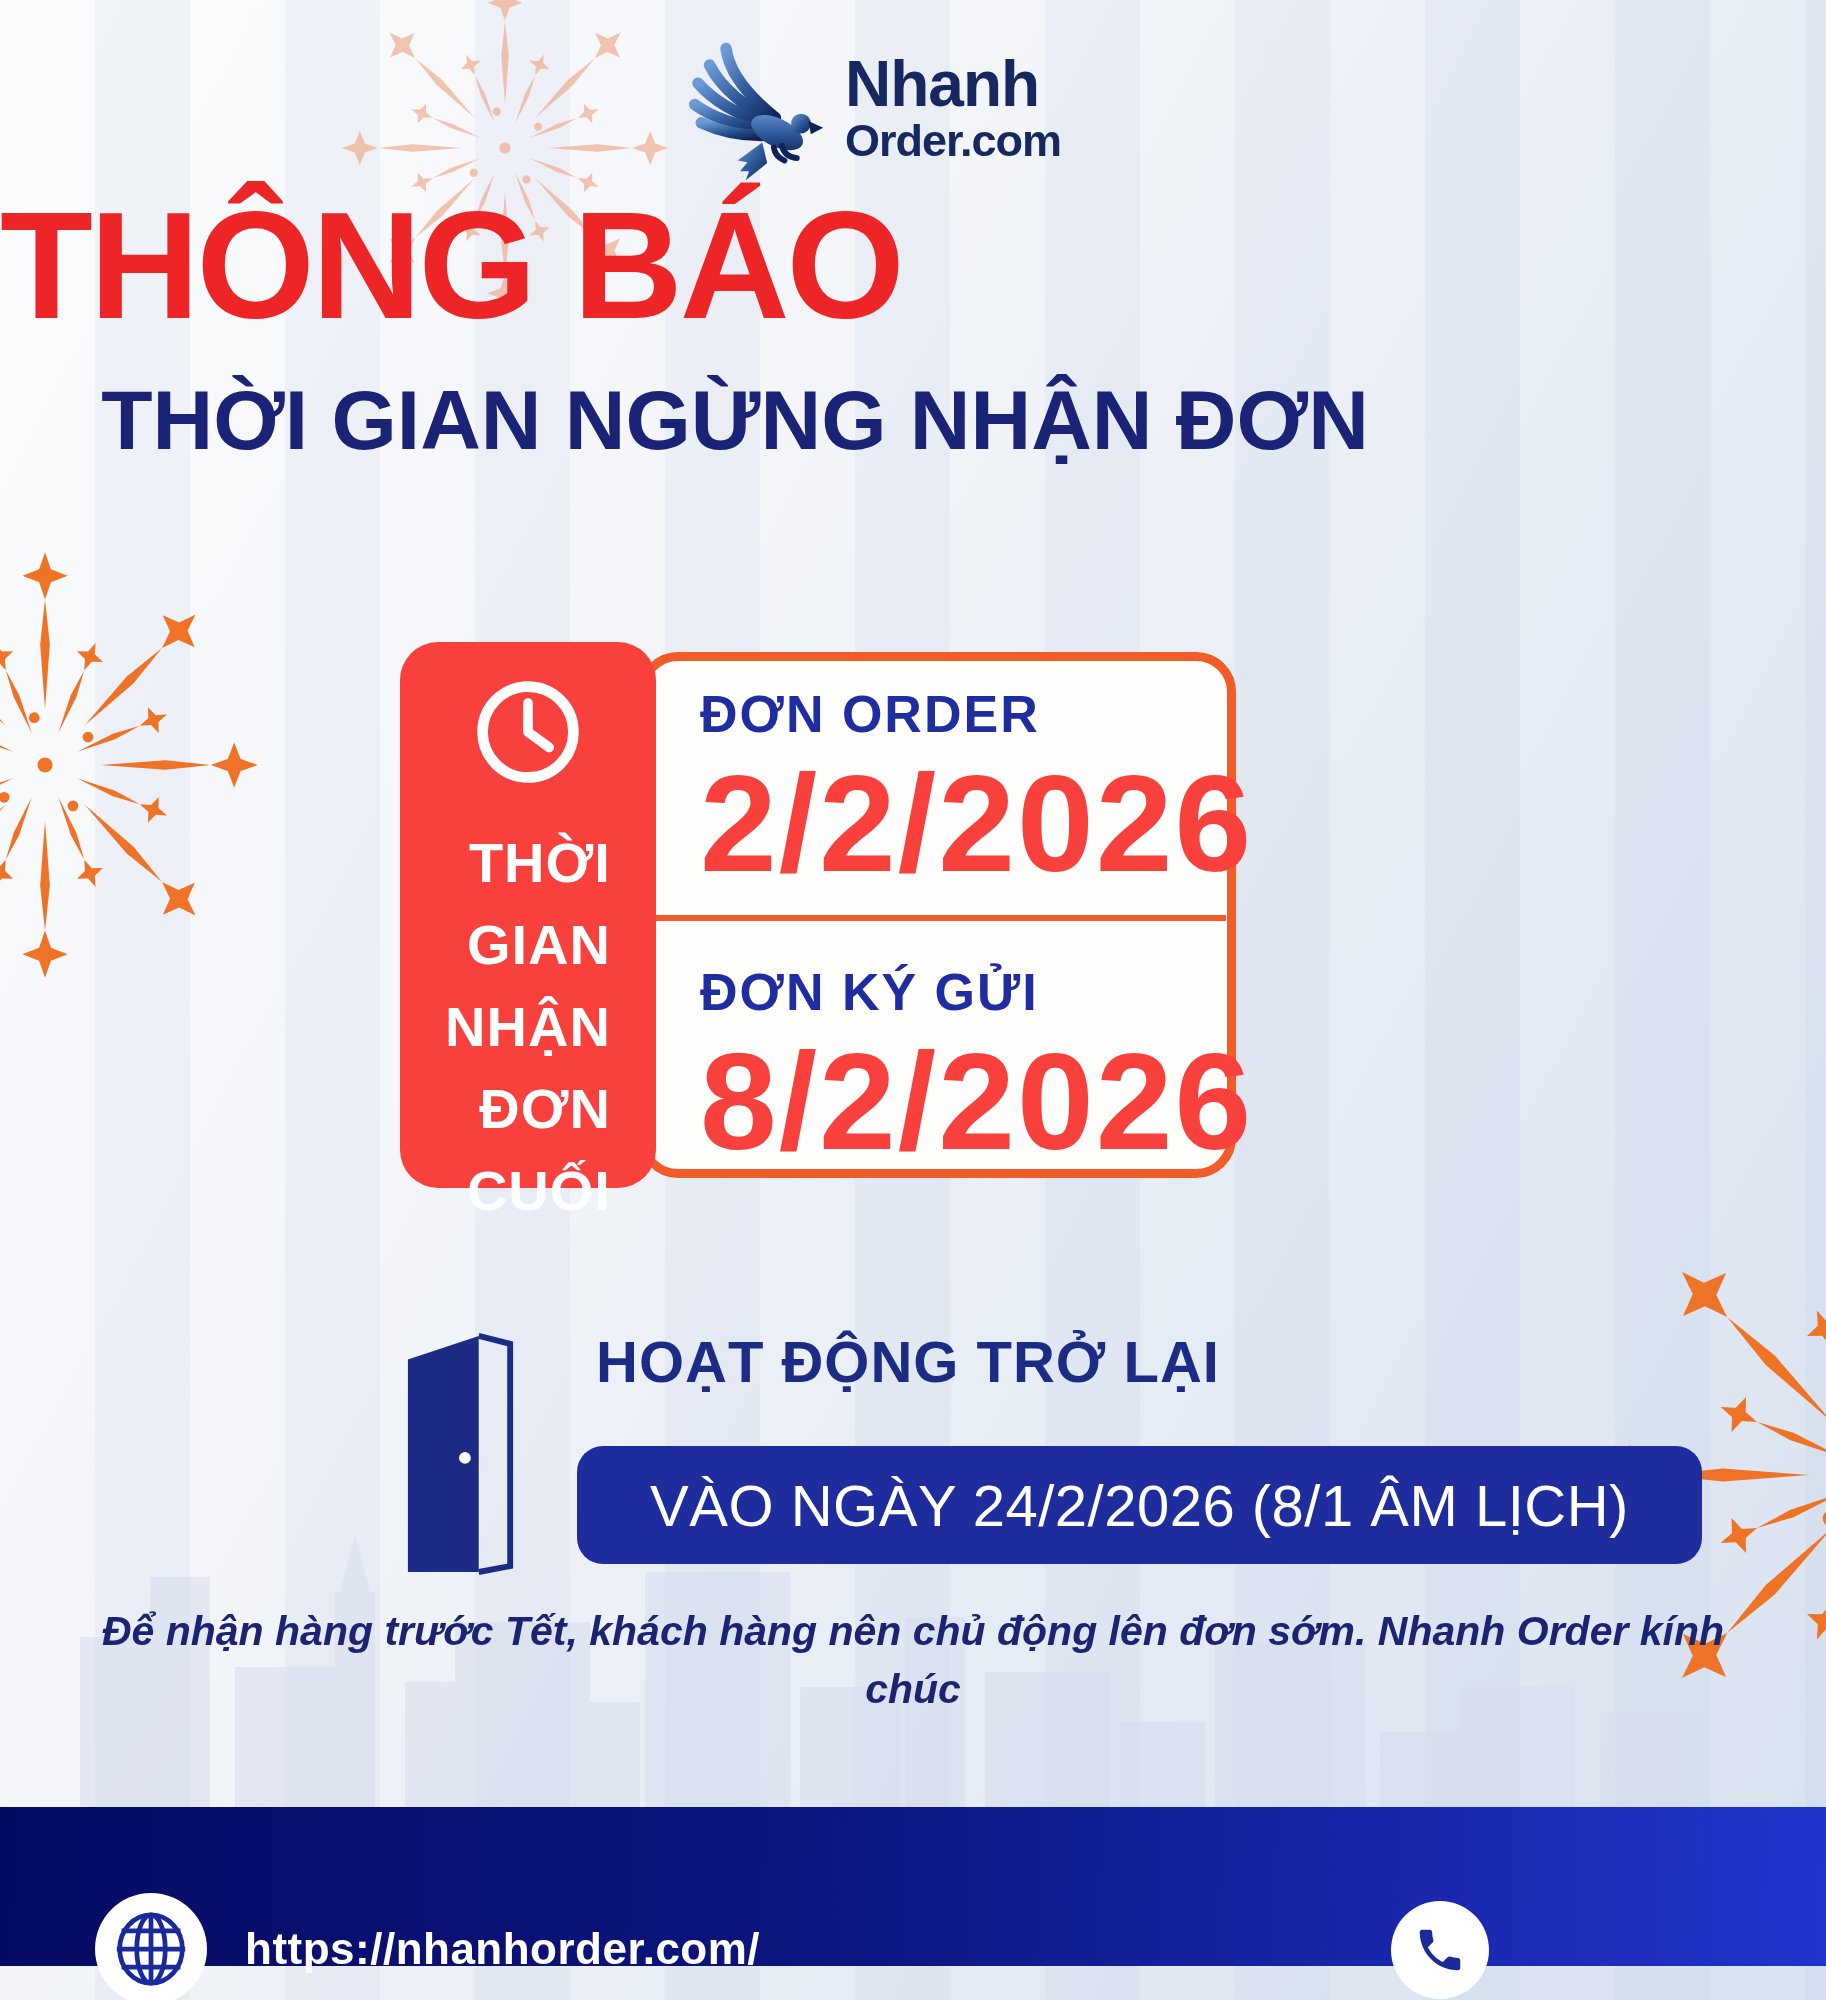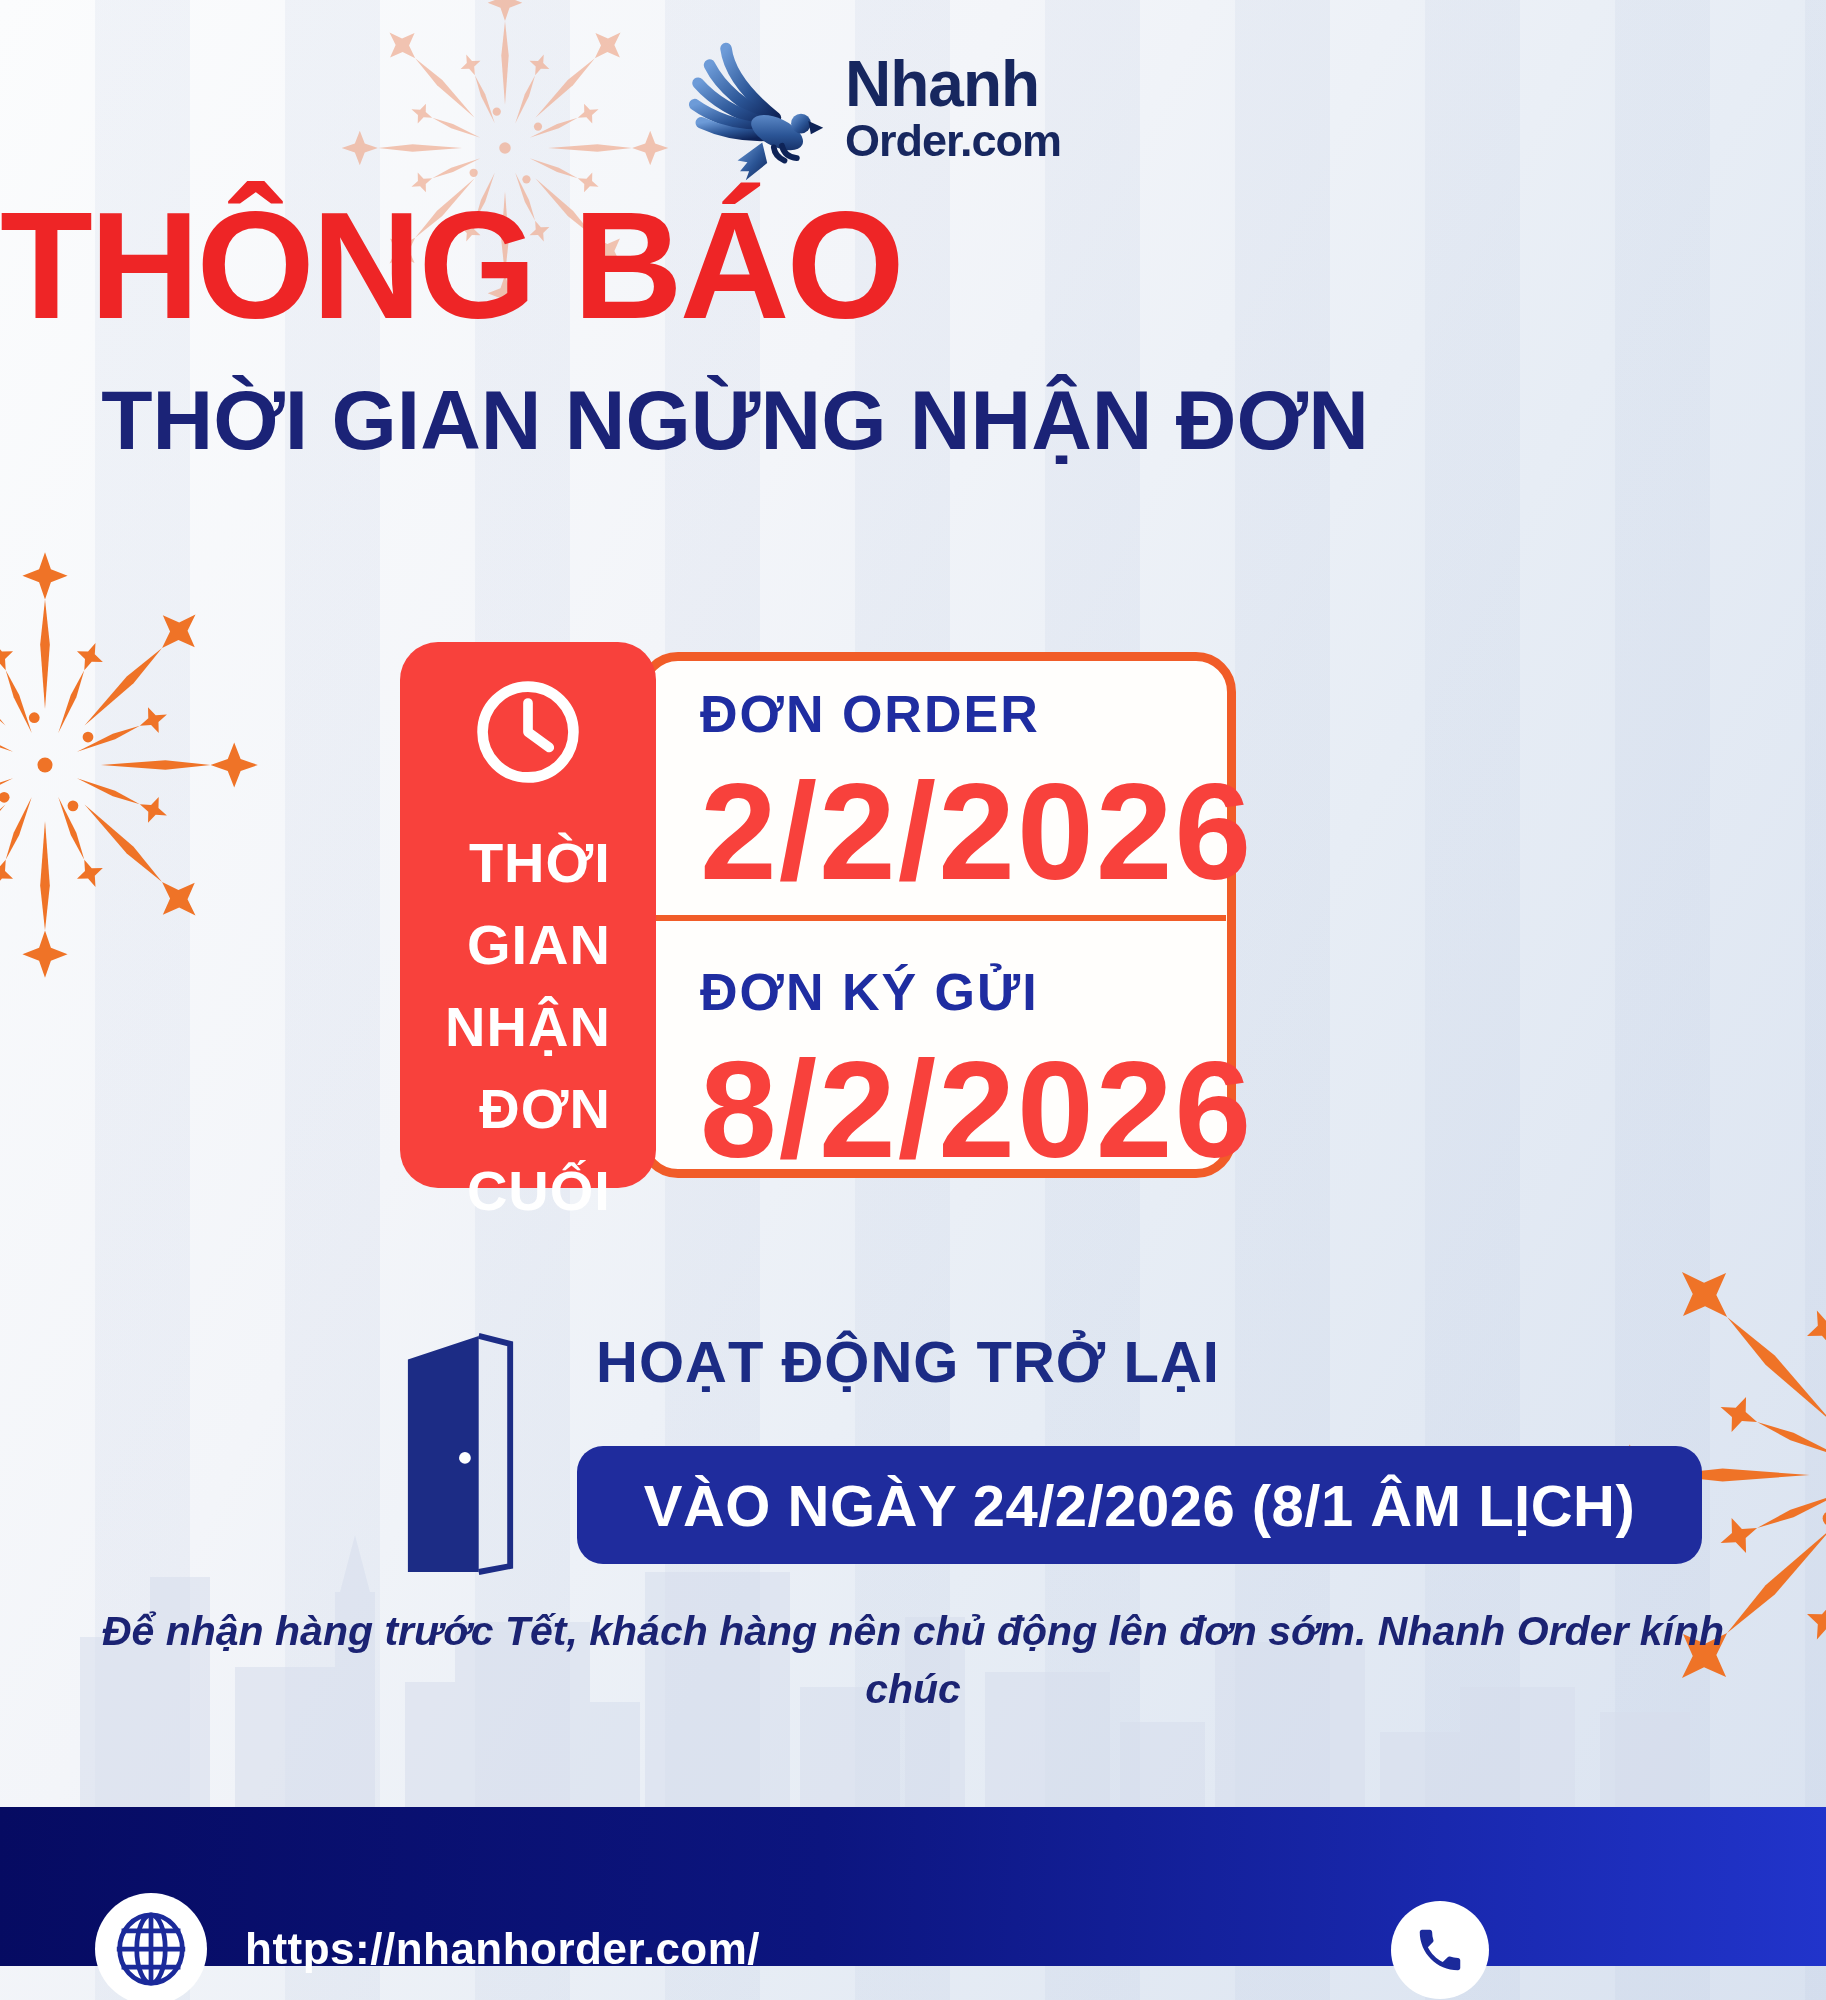--- a/index.html
+++ b/index.html
@@ -33,7 +33,7 @@
   .row{position:absolute;left:300px;right:20px;height:260px;}
   .row1{top:42px;} .row2{top:320px;}
   .row-label{font-size:52px;font-weight:900;letter-spacing:2px;color:#1f2da1;}
-  .row-date{margin-top:8px;text-align:center;font-size:138px;font-weight:900;letter-spacing:2px;color:#f8413c;}
+  .row-date{margin-top:0;text-align:center;font-size:138px;font-weight:900;letter-spacing:2px;color:#f8413c;}
   
   .reopen-heading{position:absolute;left:596px;top:1328px;font-size:58px;font-weight:900;letter-spacing:1px;color:#1c2c85;}
   .reopen-banner{position:absolute;left:577px;top:1446px;width:1125px;height:118px;background:#1f2c9d;border-radius:26px;

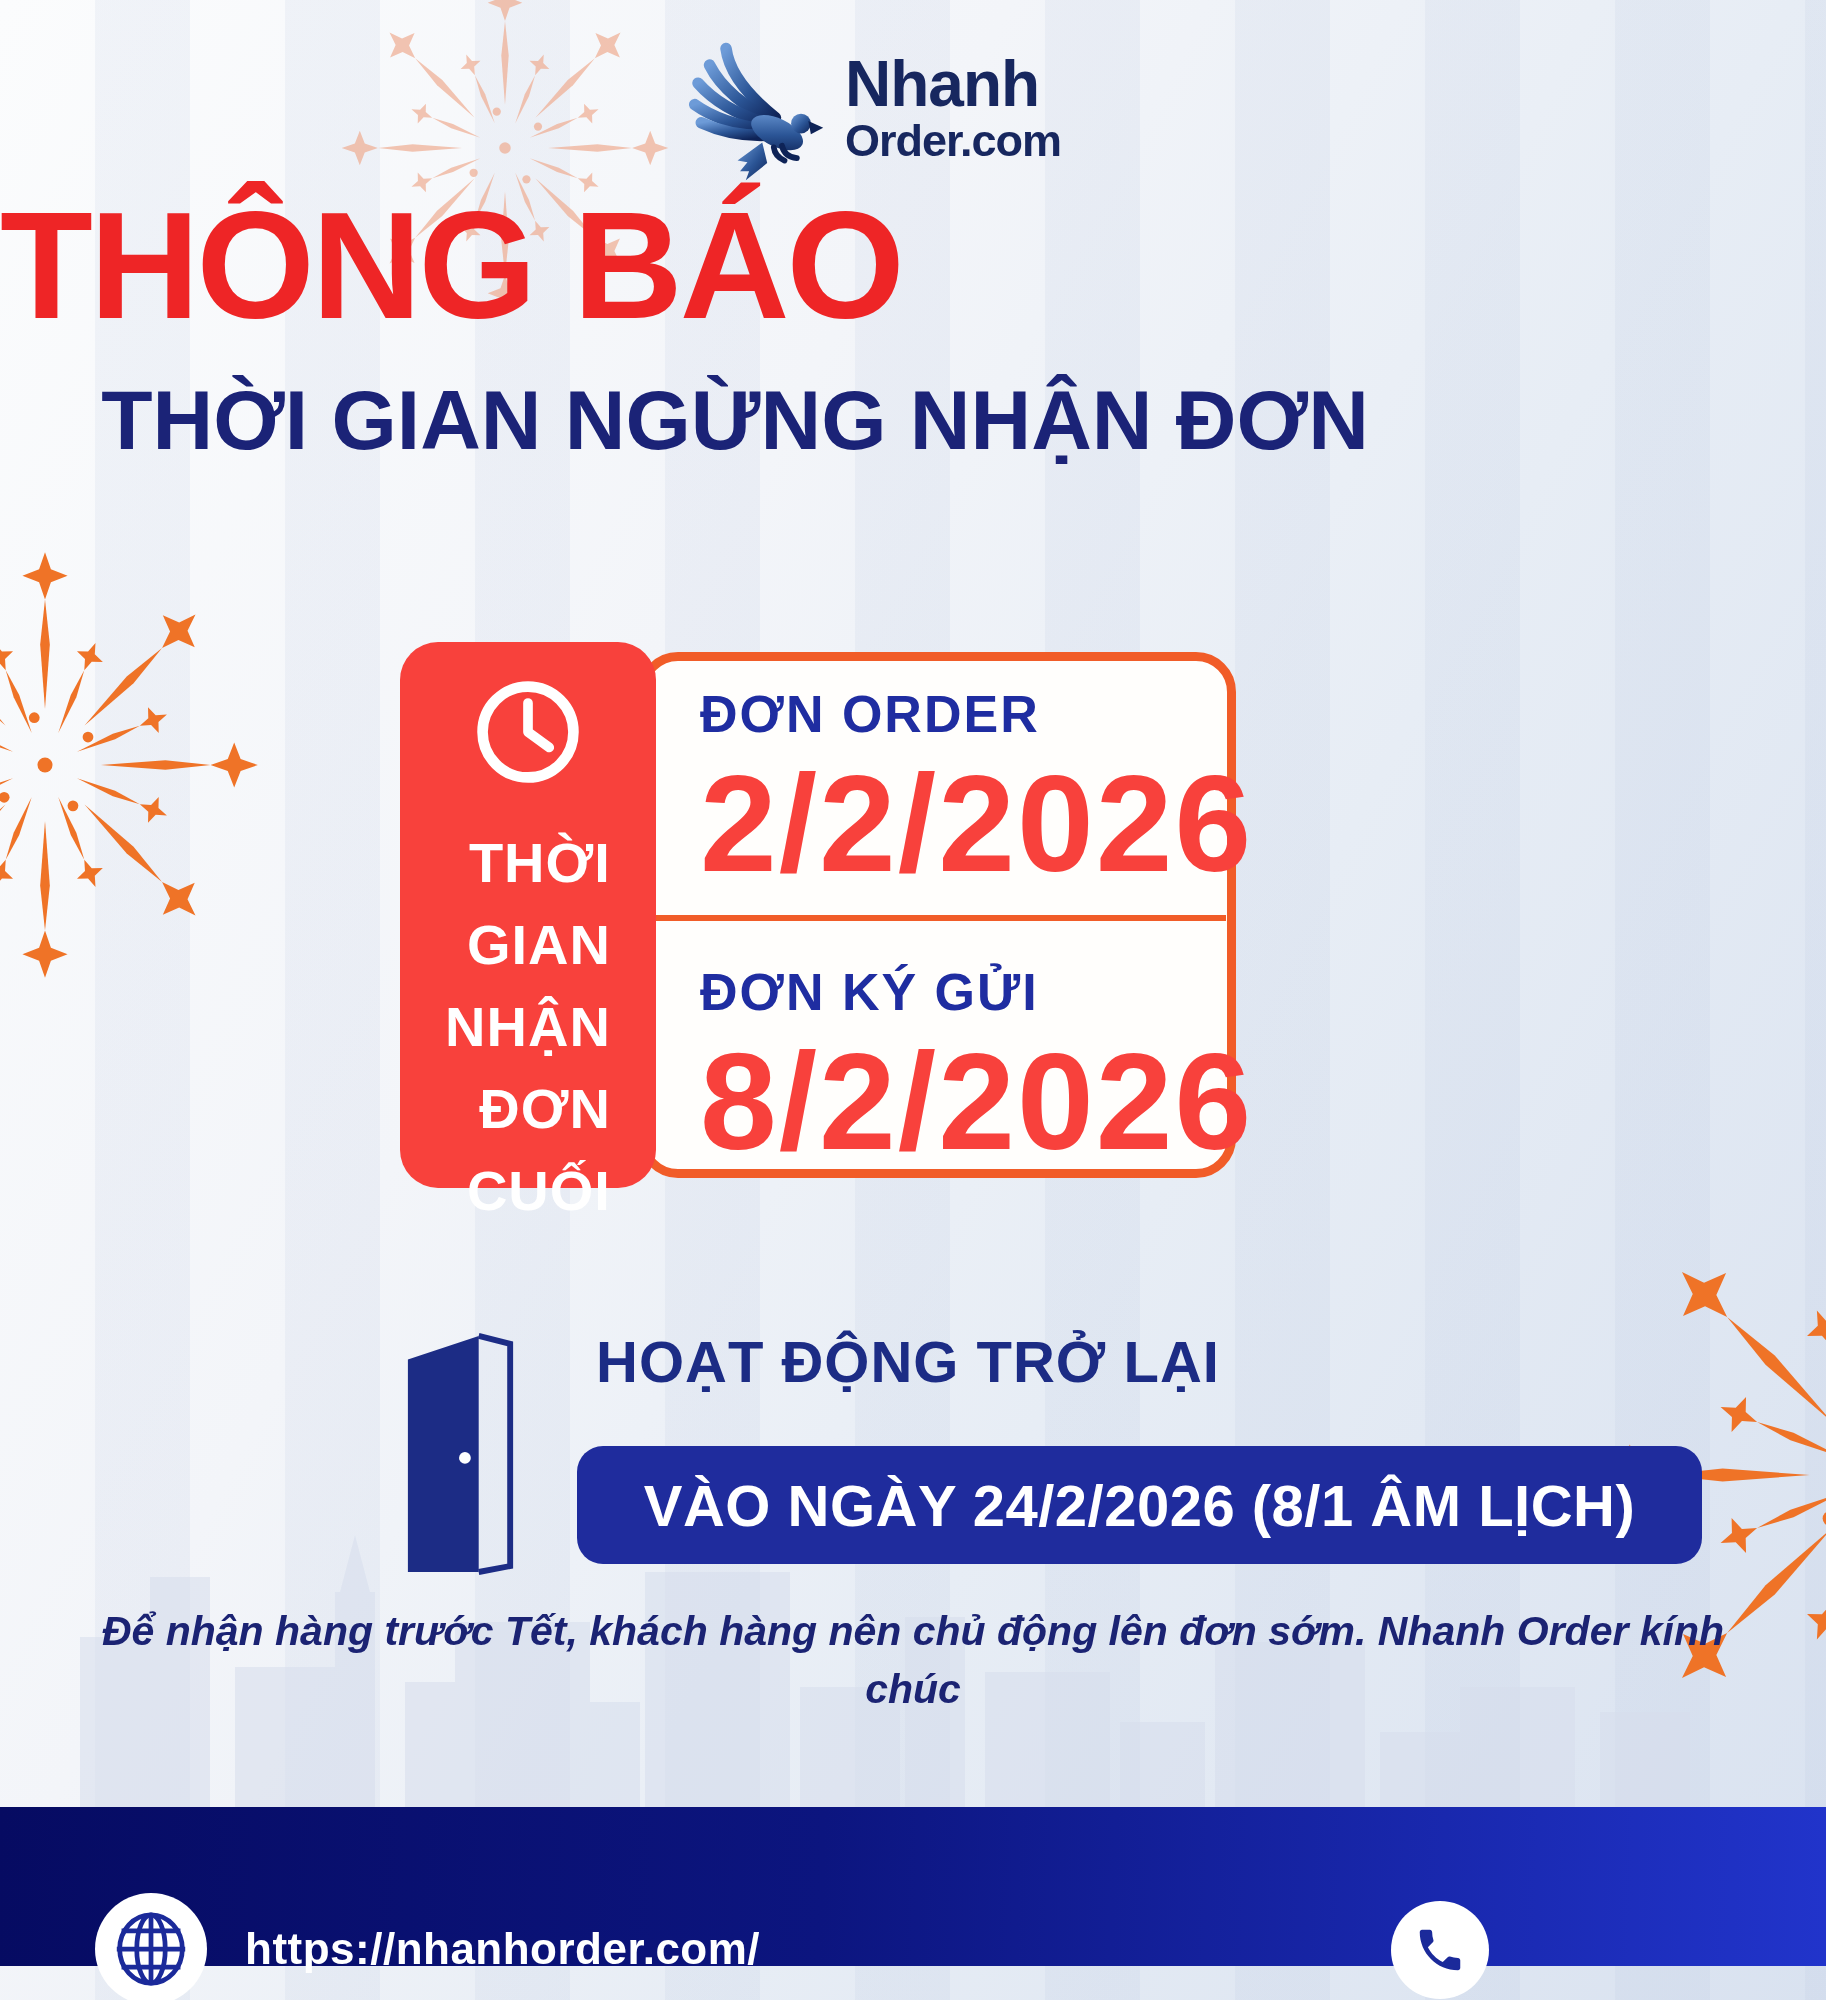--- a/index.html
+++ b/index.html
@@ -37,7 +37,7 @@
   
   .reopen-heading{position:absolute;left:596px;top:1328px;font-size:58px;font-weight:900;letter-spacing:1px;color:#1c2c85;}
   .reopen-banner{position:absolute;left:577px;top:1446px;width:1125px;height:118px;background:#1f2c9d;border-radius:26px;
-    display:flex;align-items:center;justify-content:center;color:#ffffff;font-size:58px;font-weight:700;letter-spacing:0.5px;}
+    display:flex;align-items:center;justify-content:center;color:#ffffff;font-size:58px;font-weight:400;letter-spacing:0.5px;}
   
   .note{position:absolute;left:50px;right:50px;top:1602px;text-align:center;
     font-size:41px;font-weight:700;font-style:italic;color:#1b2373;line-height:58px;}

